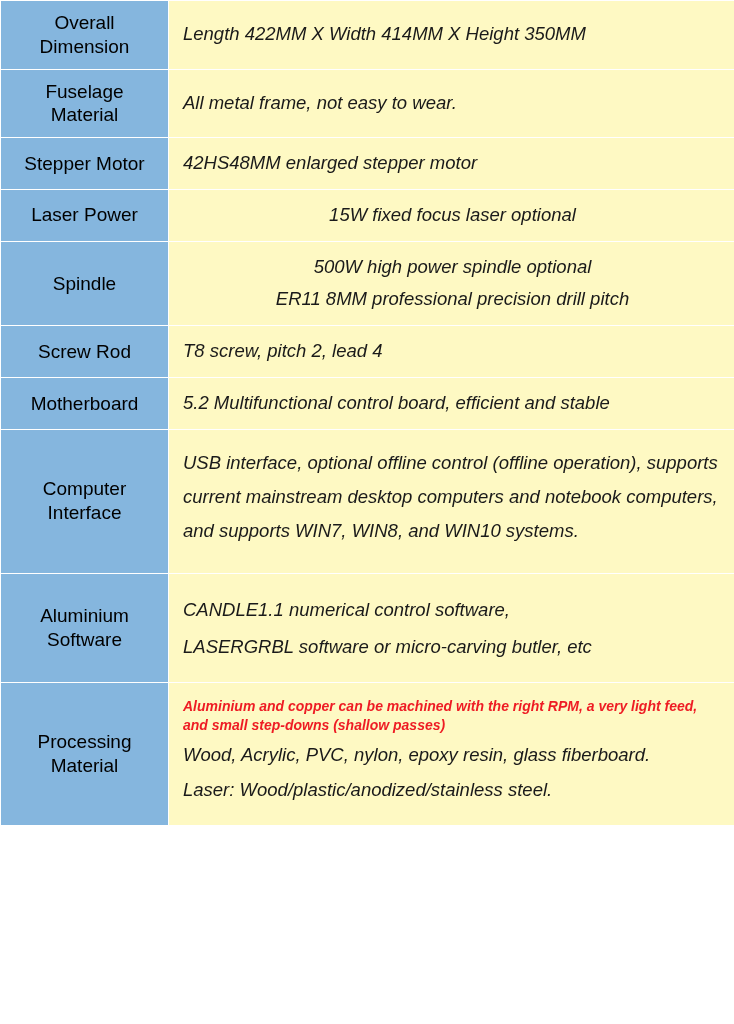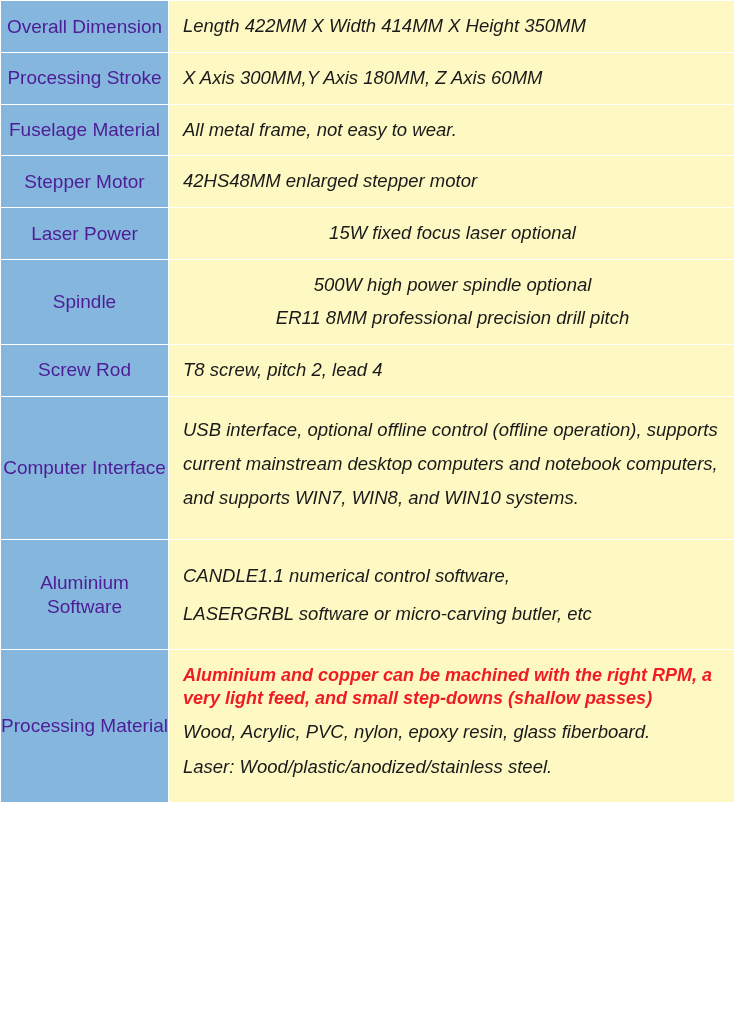--- a/index.html
+++ b/index.html
@@ -27,11 +27,11 @@
   }
   td.label {
     background: #85b6de;
-    color: #4c1d95;
+    color: #000000;
     text-align: center;
     font-size: 19px;
     line-height: 1.25;
-    padding: 10px 0;
+    padding: 10px 8px;
     margin-left: 24px;
   }
   td.value {

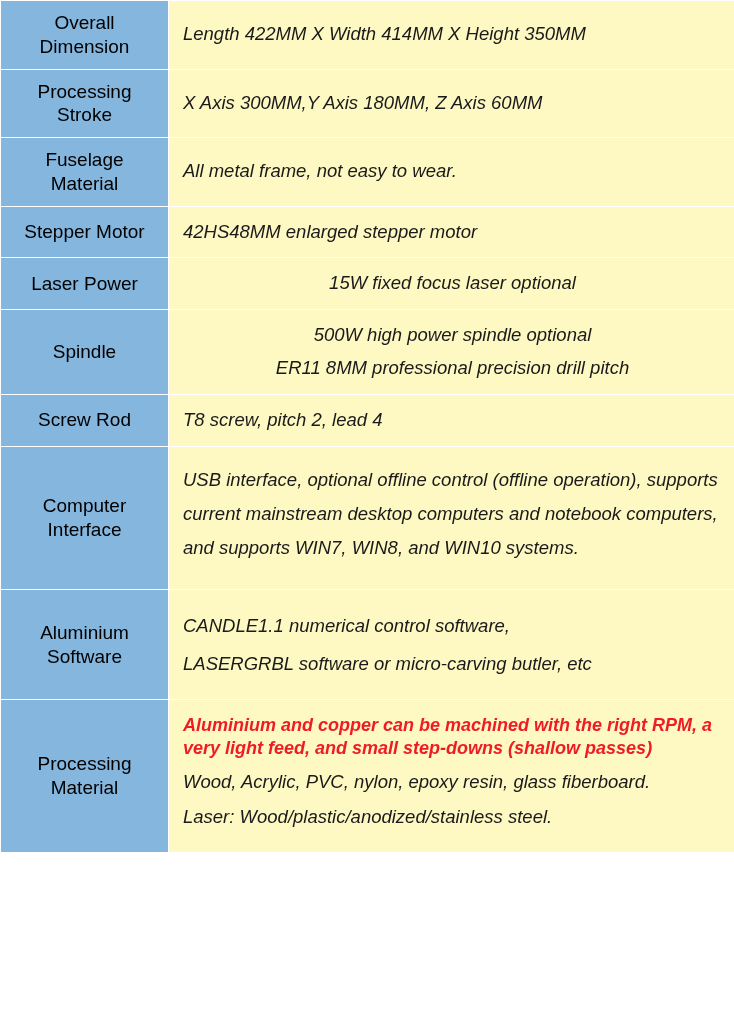--- a/index.html
+++ b/index.html
@@ -81,15 +81,6 @@
       </td>
     </tr>
 
-    <tr>
-      <td class="label">
-        <span class="line">Processing</span>
-        <span class="line">Stroke</span>
-      </td>
-      <td class="value">
-        <span class="line">X Axis 300MM,Y Axis 180MM, Z Axis 60MM</span>
-      </td>
-    </tr>
 
     <tr>
       <td class="label">

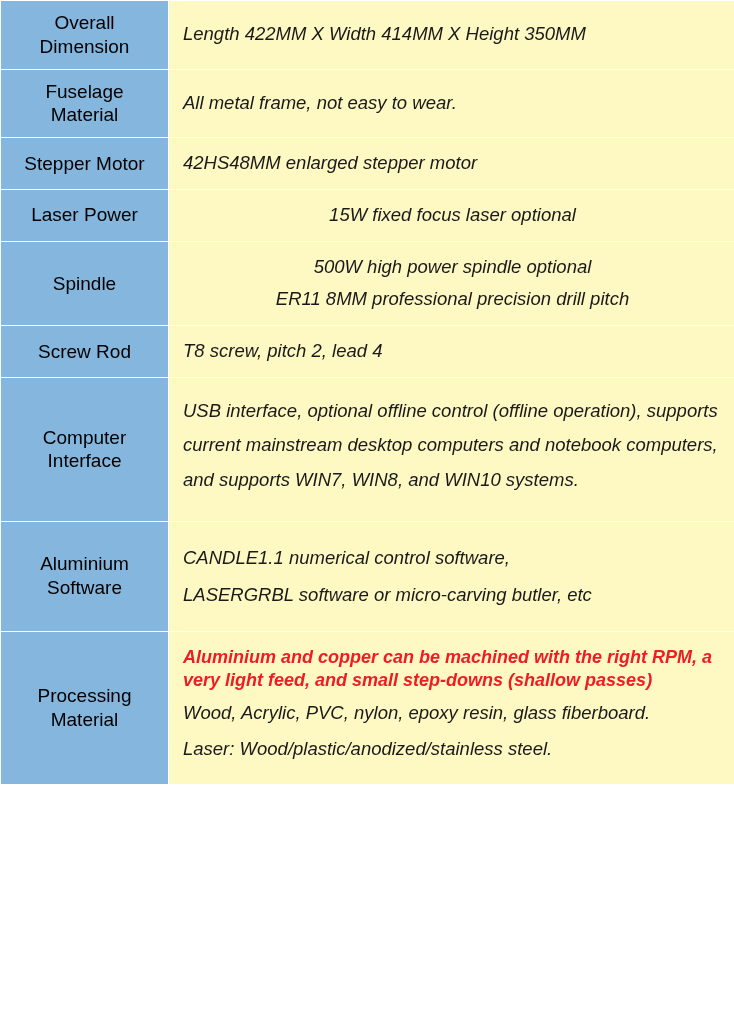--- a/index.html
+++ b/index.html
@@ -129,6 +129,14 @@
       </td>
     </tr>
 
+    <tr>
+      <td class="label">
+        <span class="line">Motherboard</span>
+      </td>
+      <td class="value">
+        <span class="line">5.2 Multifunctional control board, efficient and stable</span>
+      </td>
+    </tr>
 
     <tr>
       <td class="label">

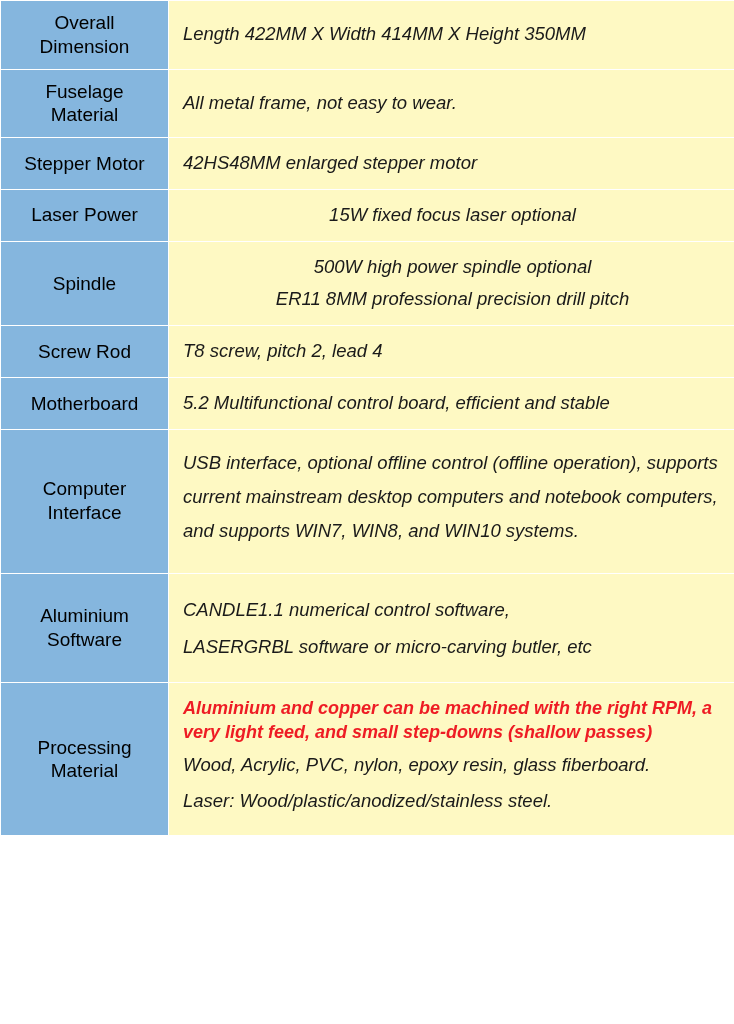--- a/index.html
+++ b/index.html
@@ -54,7 +54,7 @@
   .warn {
     display: block;
     color: #ee1c24;
-    font-size: 18px;
+    font-size: 14px;
     font-weight: bold;
     line-height: 1.3;
     margin: 0 0 6px 0;

